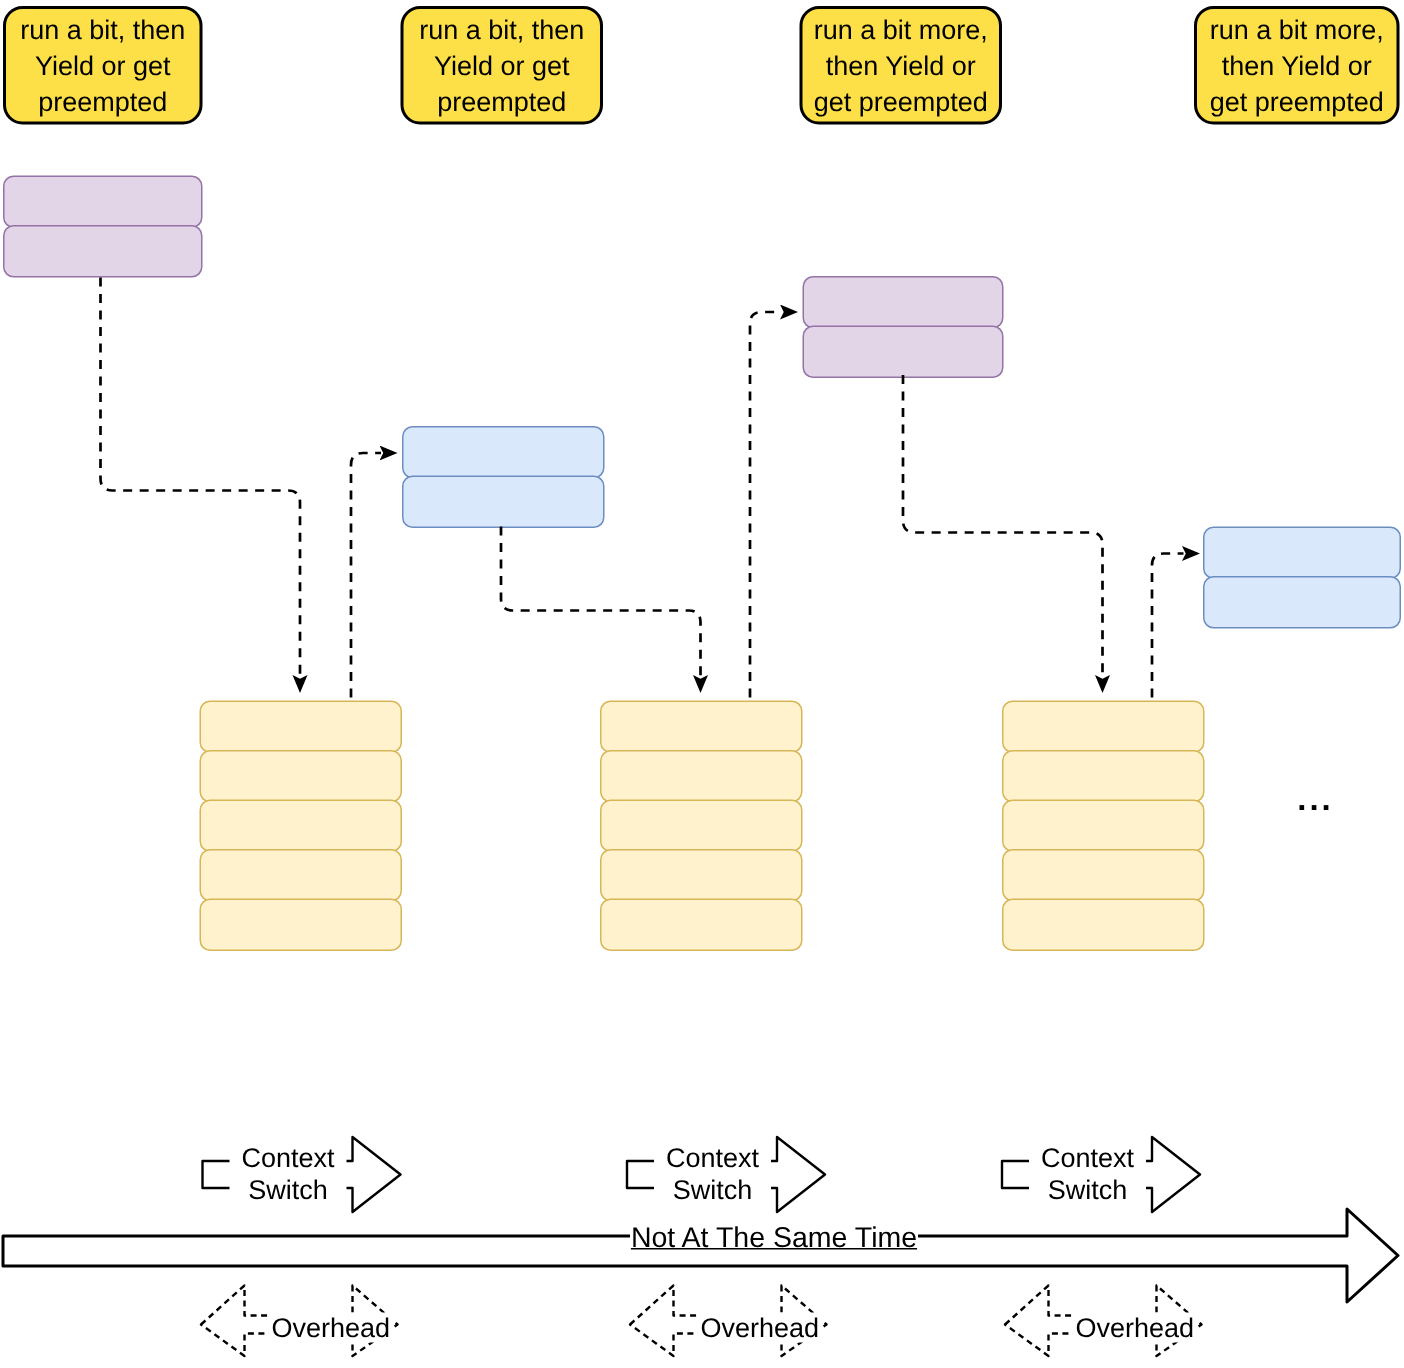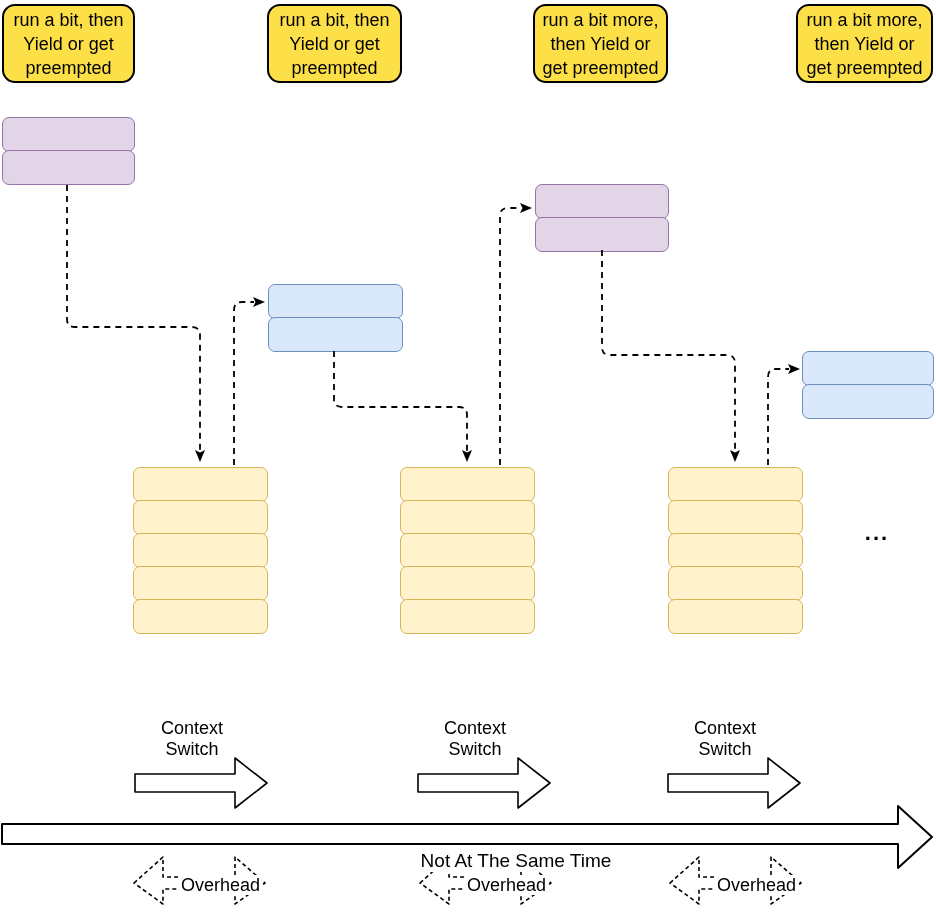--- a/index.html
+++ b/index.html
@@ -23,7 +23,7 @@
   .lbl{
     position:absolute;background:#fff;text-align:center;white-space:nowrap;
   }
-  .cs-lbl{width:78px;top:718px;font-size:18px;line-height:21px;}
+  .cs-lbl{width:78px;top:762px;font-size:18px;line-height:21px;}
   .cs-lbl span{display:block;}
   .axis-lbl{left:420px;top:850px;width:192px;font-size:19px;line-height:22px;}
   .oh-lbl{width:83px;top:875px;font-size:18px;line-height:20px;margin-left:21px;}

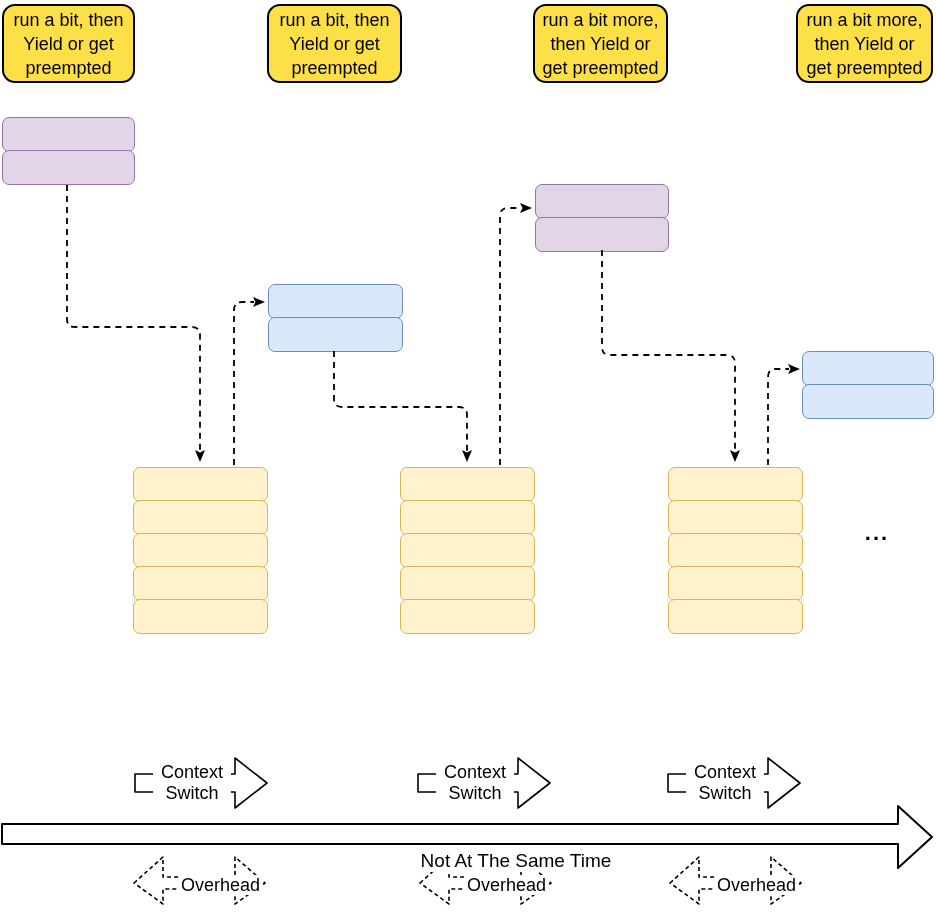--- a/index.html
+++ b/index.html
@@ -25,7 +25,7 @@
   }
   .cs-lbl{width:78px;top:762px;font-size:18px;line-height:21px;}
   .cs-lbl span{display:block;}
-  .axis-lbl{left:420px;top:850px;width:192px;font-size:19px;line-height:22px;}
+  .axis-lbl{left:420px;top:815px;width:192px;font-size:19px;line-height:22px;text-decoration:underline;}
   .oh-lbl{width:83px;top:875px;font-size:18px;line-height:20px;margin-left:21px;}
   .ellipsis{
     position:absolute;left:860px;top:518px;width:34px;text-align:center;

